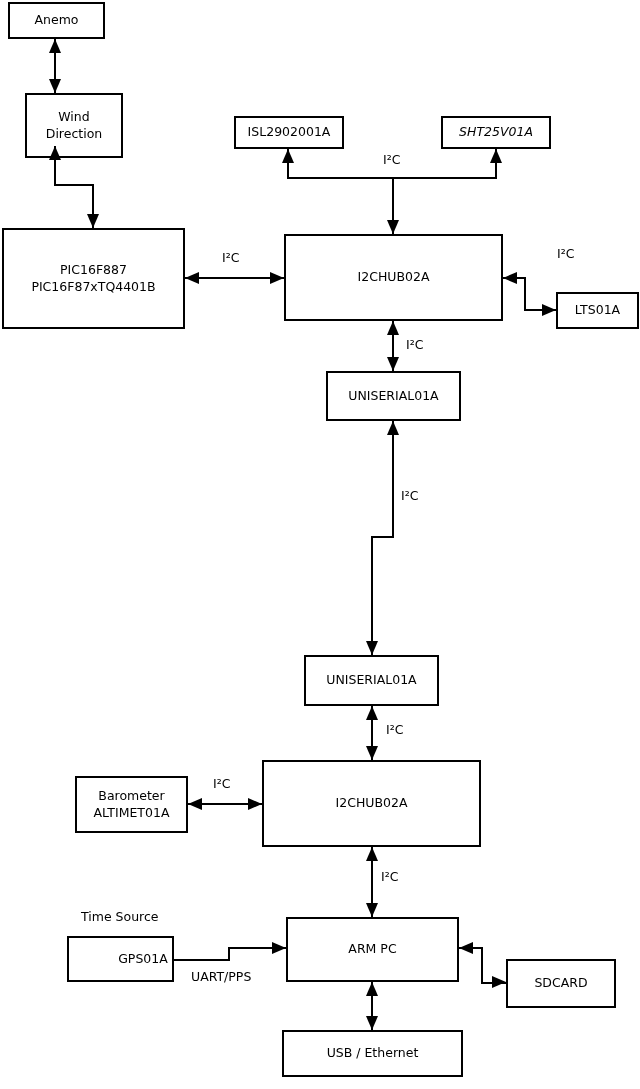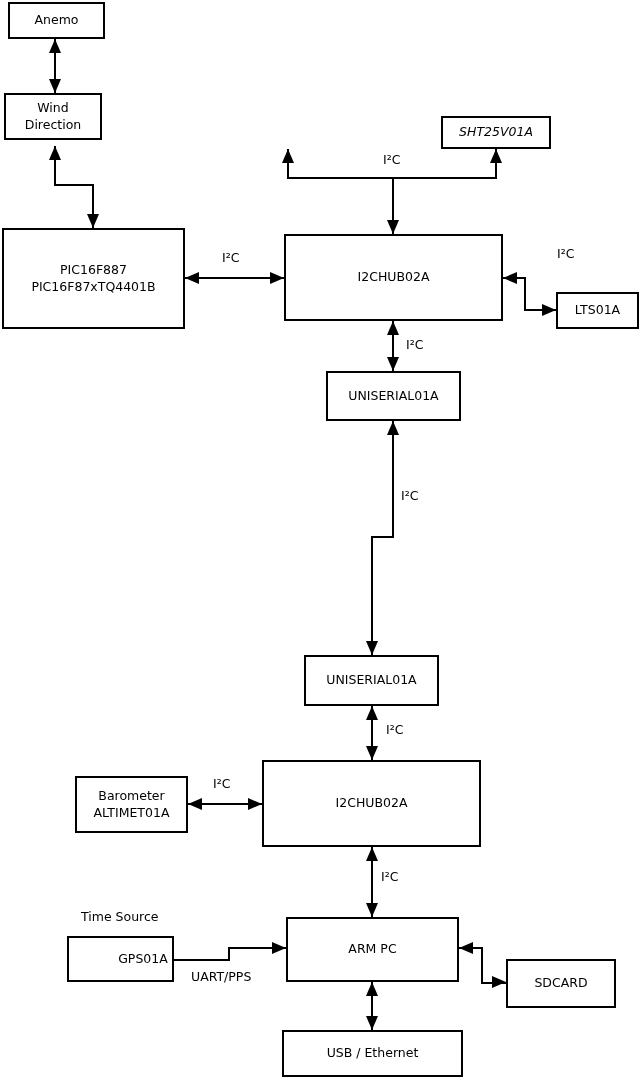--- a/index.html
+++ b/index.html
@@ -38,7 +38,7 @@
 <div id="canvas">
 
   <div class="node" style="left:8px;   top:2px;    width:97px;  height:37px;">Anemo</div>
-  <div class="node" style="left:4px;   top:93px;   width:98px;  height:47px;">Wind
+  <div class="node" style="left:25px;   top:93px;   width:98px;  height:65px;">Wind
 Direction</div>
   <div class="node" style="left:2px;   top:228px;  width:183px; height:101px;">PIC16F887
 PIC16F87xTQ4401B</div>

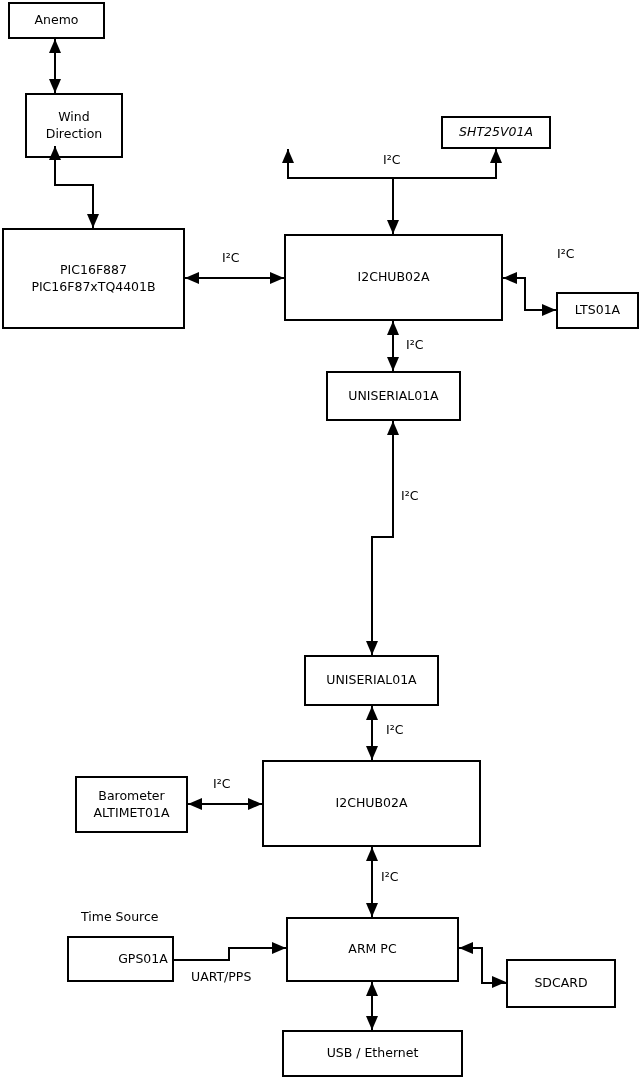--- a/index.html
+++ b/index.html
@@ -42,6 +42,7 @@
 Direction</div>
   <div class="node" style="left:2px;   top:228px;  width:183px; height:101px;">PIC16F887
 PIC16F87xTQ4401B</div>
+  <div class="node" style="left:234px; top:116px;  width:110px; height:33px;">ISL2902001A</div>
   <div class="node" style="left:441px; top:116px;  width:110px; height:33px;font-style:italic;">SHT25V01A</div>
   <div class="node" style="left:284px; top:234px;  width:219px; height:87px;">I2CHUB02A</div>
   <div class="node" style="left:556px; top:292px;  width:83px;  height:37px;">LTS01A</div>

